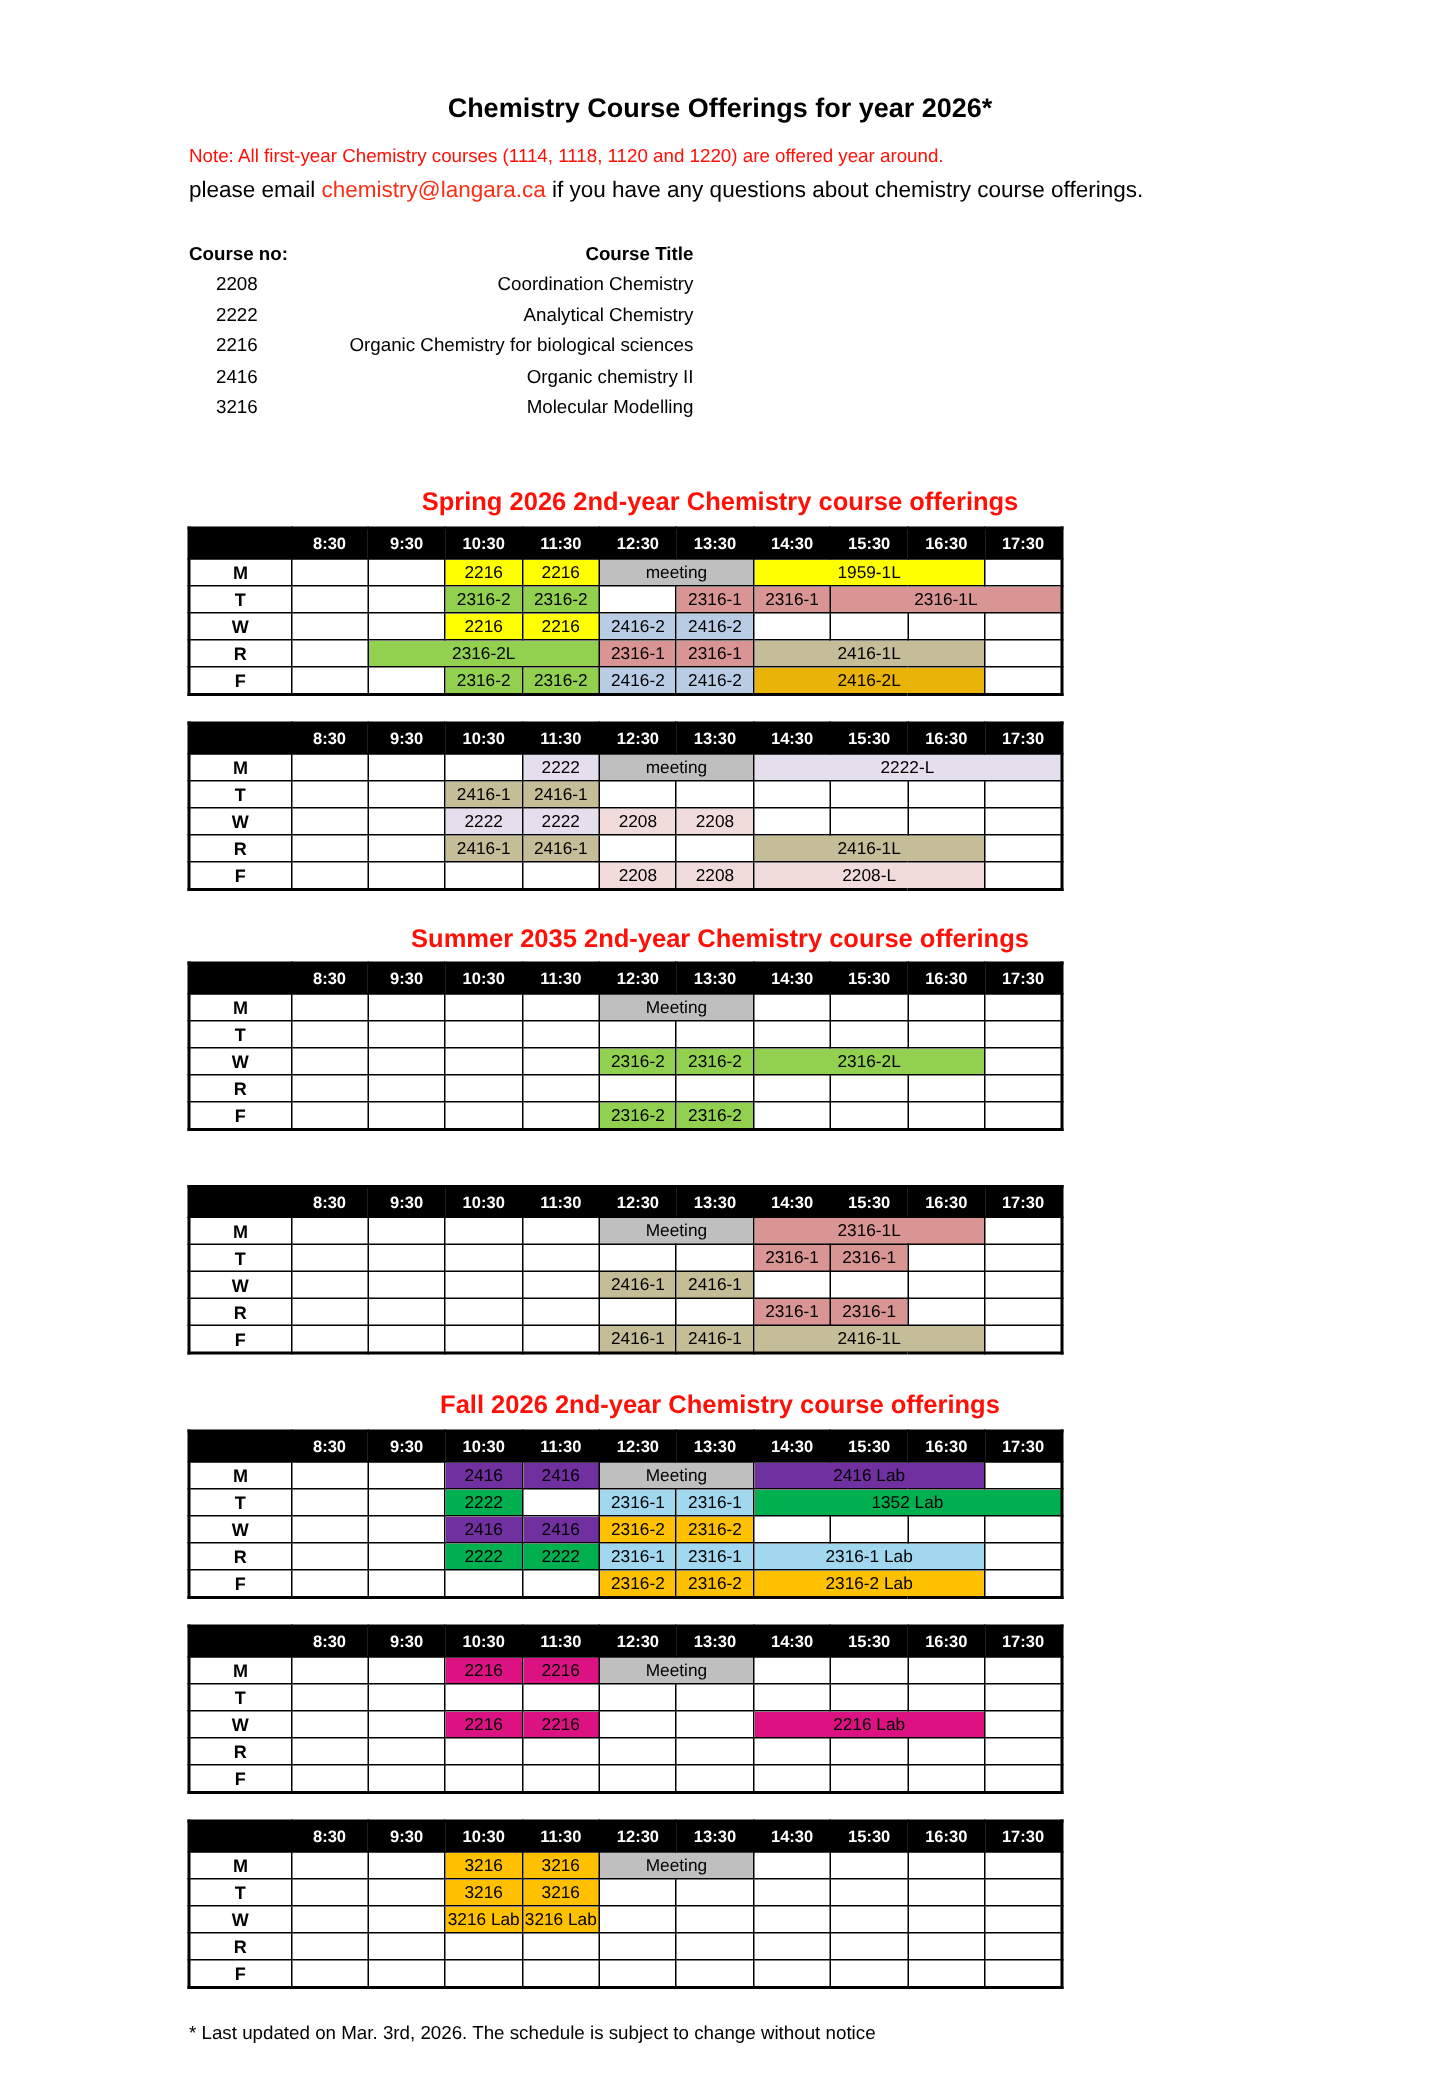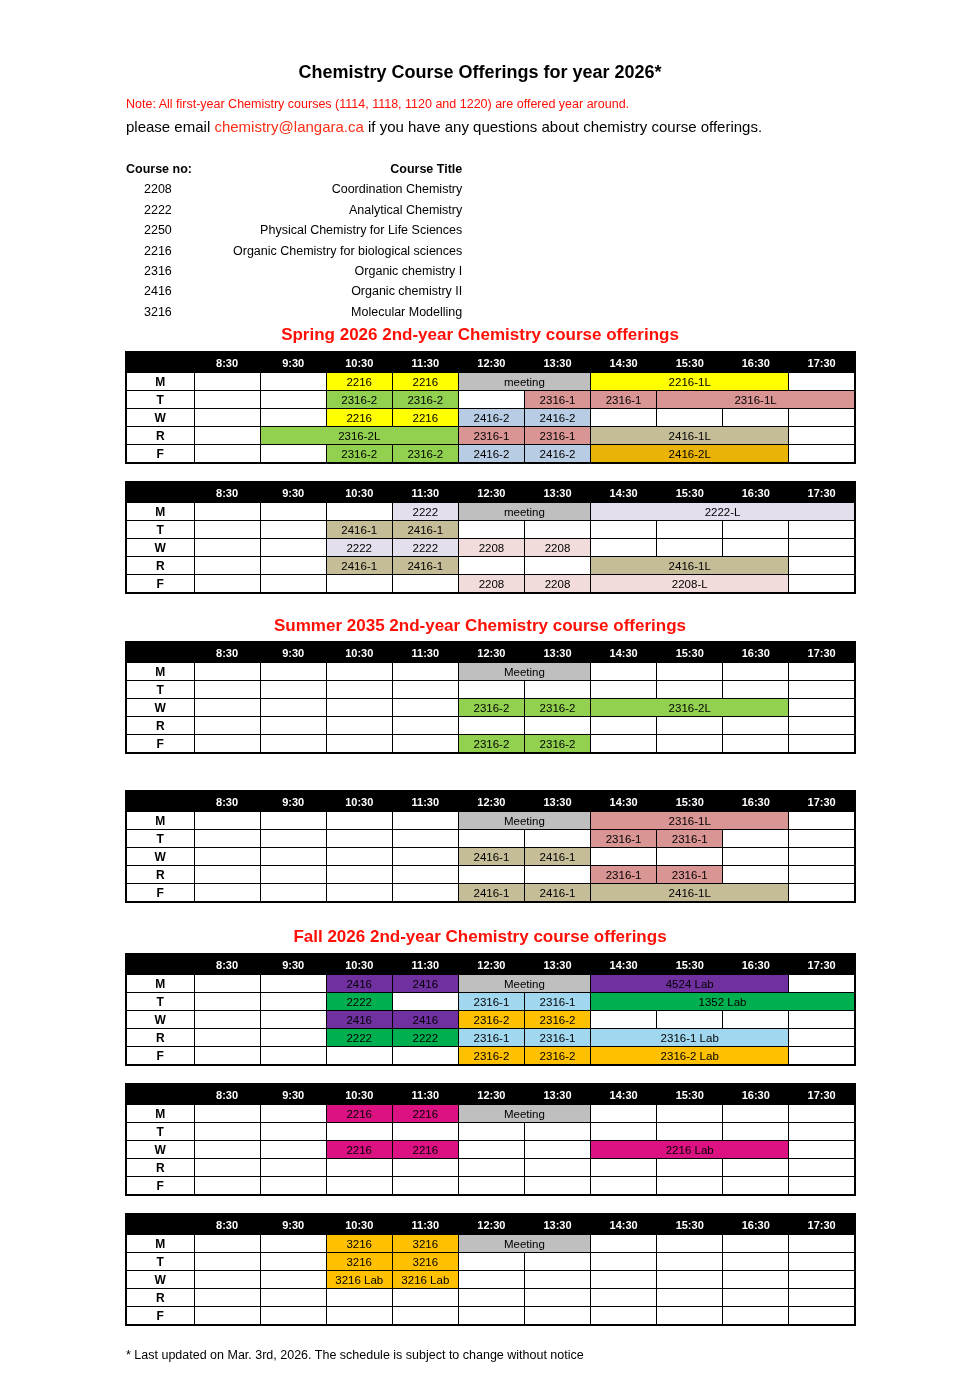--- a/index.html
+++ b/index.html
@@ -61,10 +61,6 @@
     <div class="crow">
       <span class="cnum">2222</span>
       <span class="ctitle">Analytical Chemistry</span>
-    </div>
-    <div class="crow">
-      <span class="cnum">2250</span>
-      <span class="ctitle">Physical Chemistry for Life Sciences</span>
     </div>
     <div class="crow">
       <span class="cnum">2216</span>

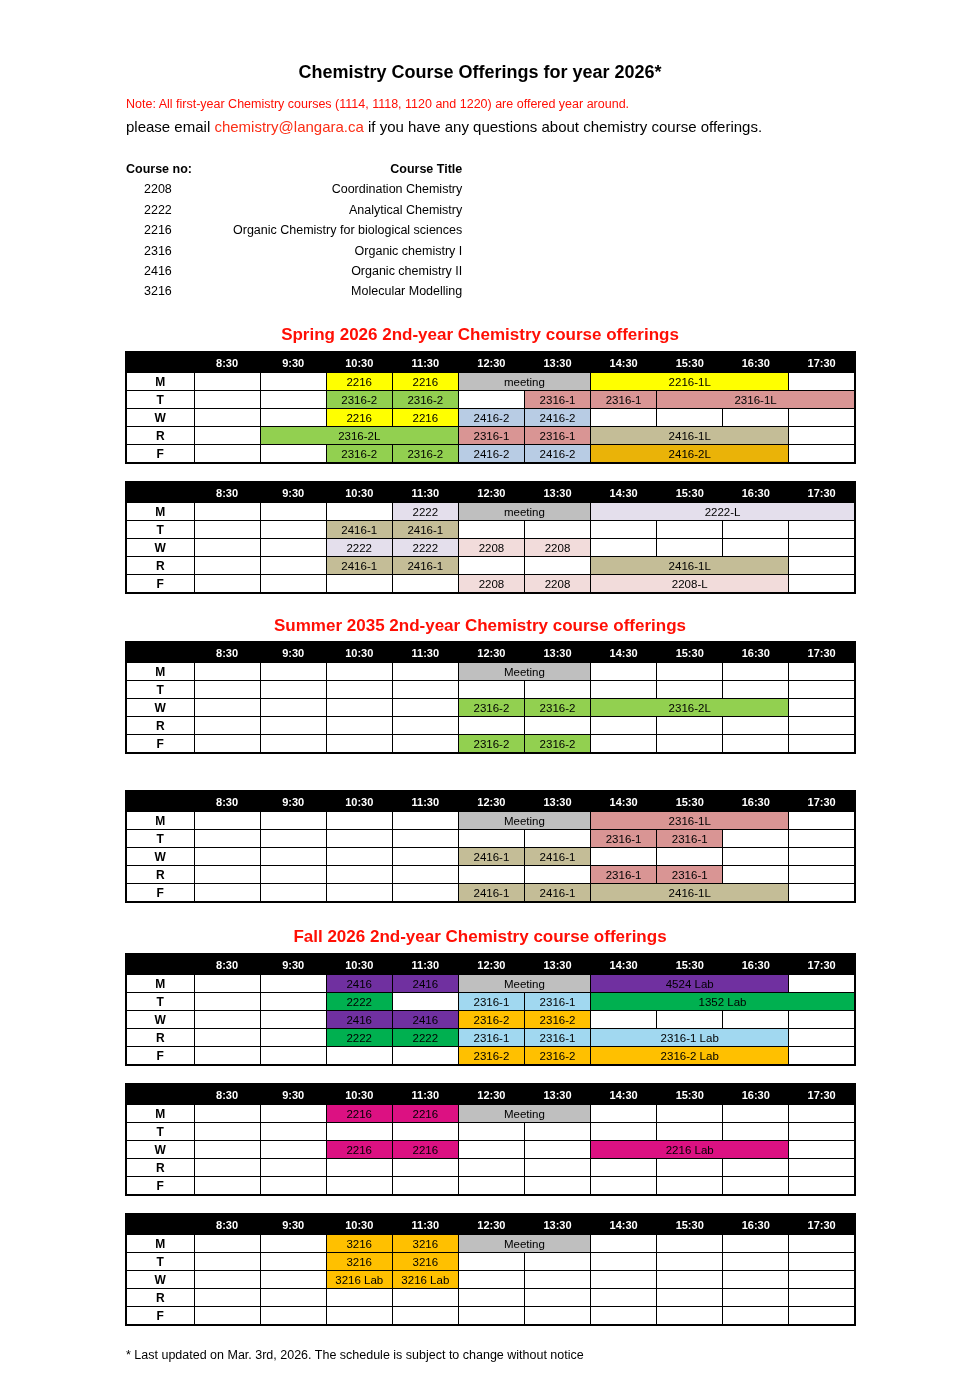--- a/index.html
+++ b/index.html
@@ -65,10 +65,6 @@
     <div class="crow">
       <span class="cnum">2216</span>
       <span class="ctitle">Organic Chemistry for biological sciences</span>
-    </div>
-    <div class="crow">
-      <span class="cnum">2316</span>
-      <span class="ctitle">Organic chemistry I</span>
     </div>
     <div class="crow">
       <span class="cnum">2416</span>

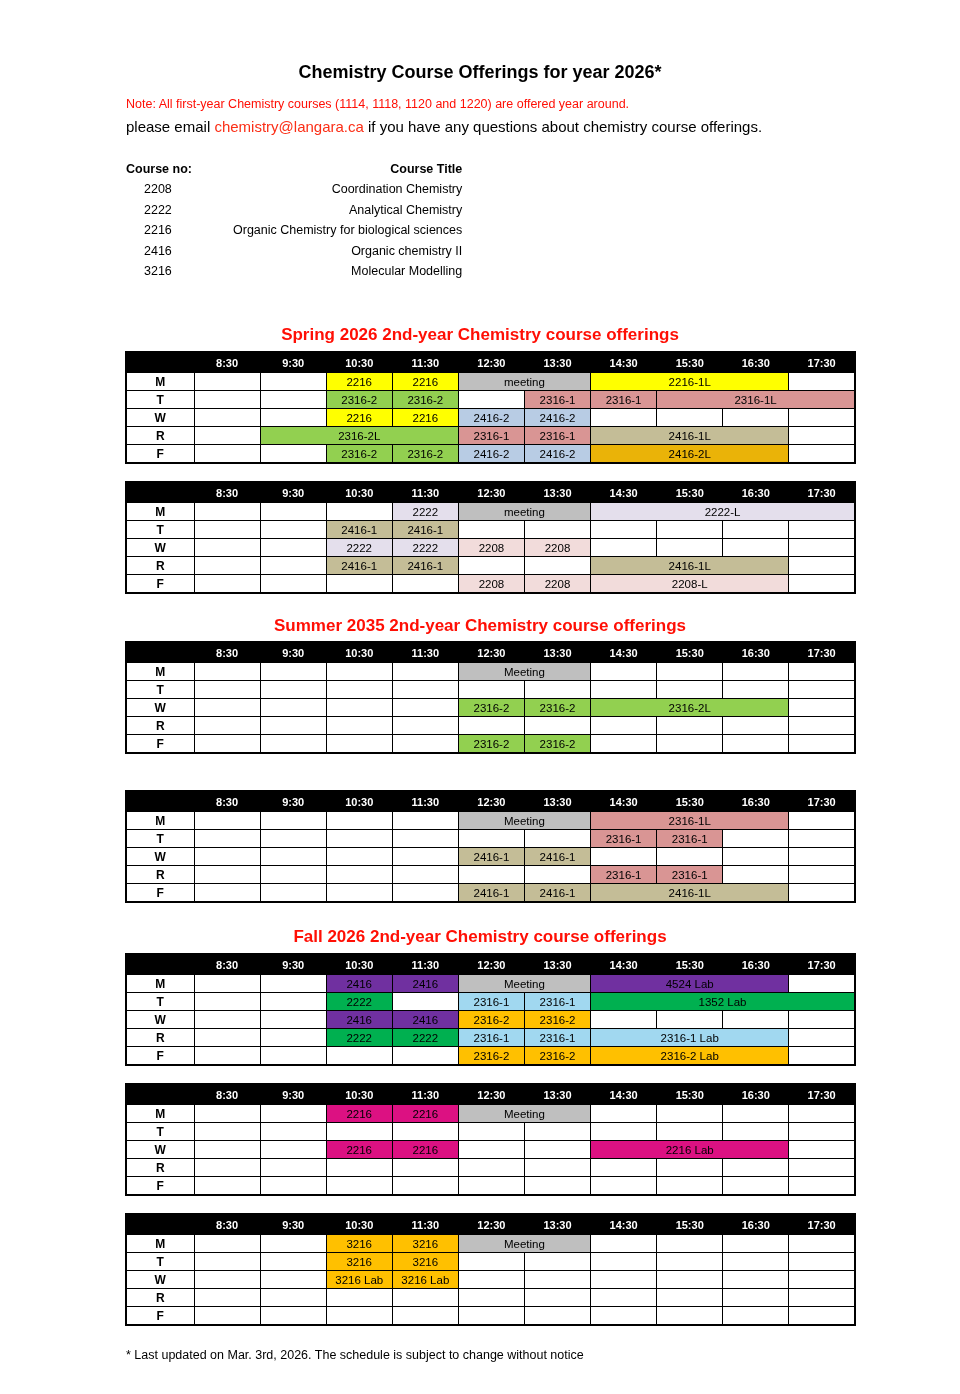--- a/index.html
+++ b/index.html
@@ -28,7 +28,7 @@
   #tbl2{top:641px;} #tbl3{top:790px;}
   #tbl4{top:953px;} #tbl5{top:1083px;} #tbl6{top:1213px;}
 
-  table.sched{border-collapse:collapse;width:731px;table-layout:fixed;
+  table.sched{border-collapse:collapse;width:584px;table-layout:fixed;
               border:2px solid #000;background:#fff;}
   table.sched th{background:#000;color:#fff;font-size:11px;font-weight:bold;
                  height:19px;padding:0;border:1px solid #000;}

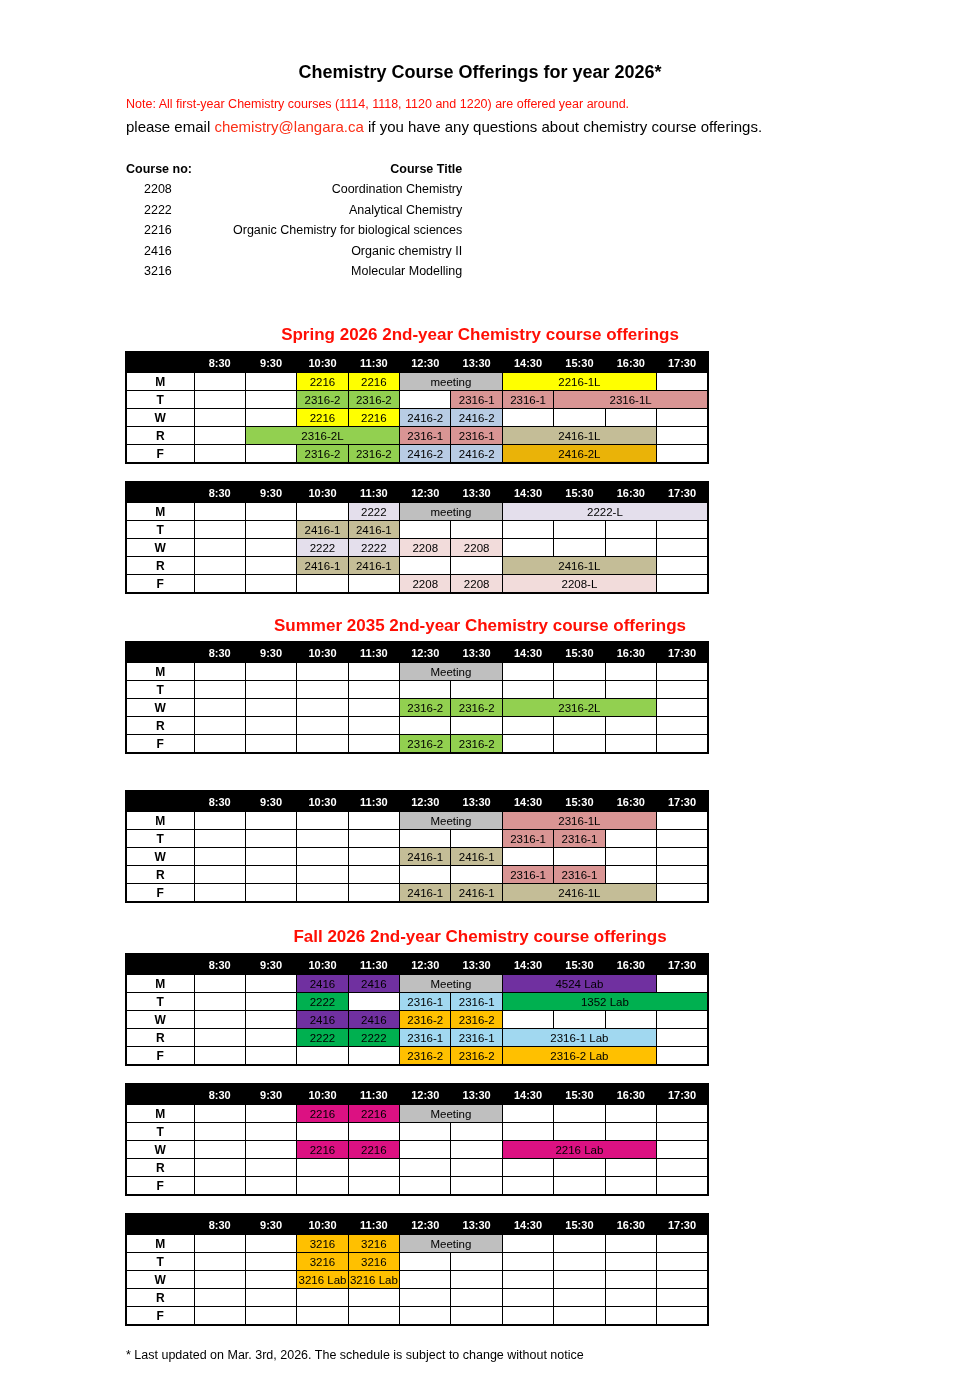--- a/index.html
+++ b/index.html
@@ -115,7 +115,7 @@
             <td style="background: rgb(255, 255, 0);">2216</td>
             <td style="background: rgb(255, 255, 0);">2216</td>
             <td colspan="2" style="background: rgb(191, 191, 191);">meeting</td>
-            <td colspan="3" style="background: rgb(255, 255, 0);">2216-1L</td>
+            <td colspan="3" style="background: rgb(255, 255, 0);">1959-1L</td>
             <td></td>
           </tr>
           <tr>

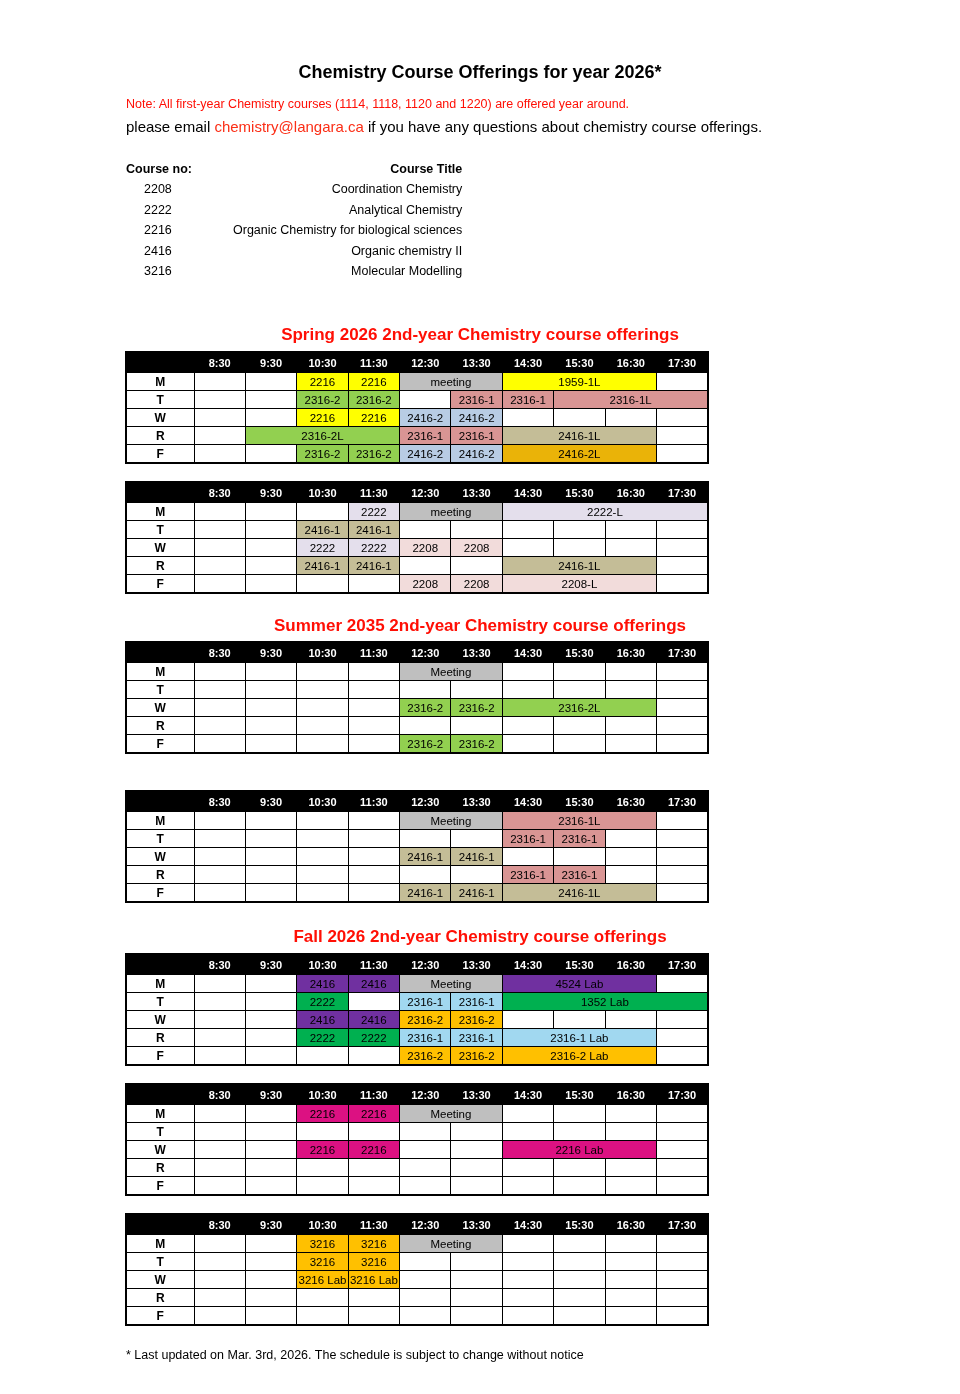--- a/index.html
+++ b/index.html
@@ -488,7 +488,7 @@
             <td style="background: rgb(112, 48, 160);">2416</td>
             <td style="background: rgb(112, 48, 160);">2416</td>
             <td colspan="2" style="background: rgb(191, 191, 191);">Meeting</td>
-            <td colspan="3" style="background: rgb(112, 48, 160);">4524 Lab</td>
+            <td colspan="3" style="background: rgb(112, 48, 160);">2416 Lab</td>
             <td></td>
           </tr>
           <tr>

